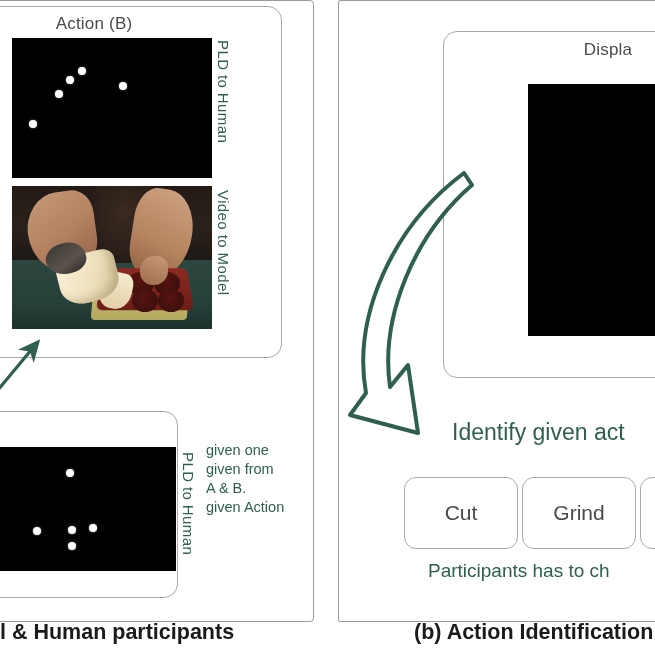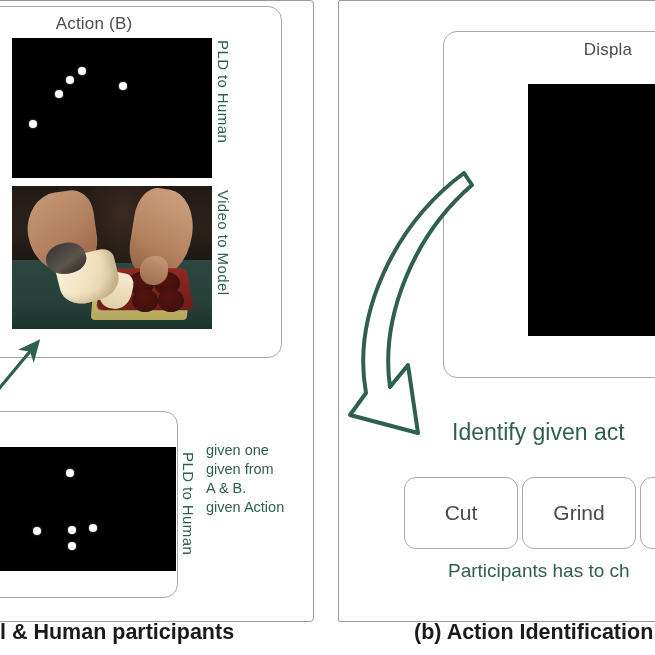--- a/index.html
+++ b/index.html
@@ -97,7 +97,7 @@
   #opt-0{left:404px;width:112px;}
   #opt-1{left:522px;width:112px;}
   #opt-2{left:640px;width:112px;}
-  #choose-note{position:absolute;left:448px;top:560px;color:#2f5f51;
+  #choose-note{position:absolute;left:428px;top:560px;color:#2f5f51;
                font-size:19px;white-space:nowrap;}
 
   

